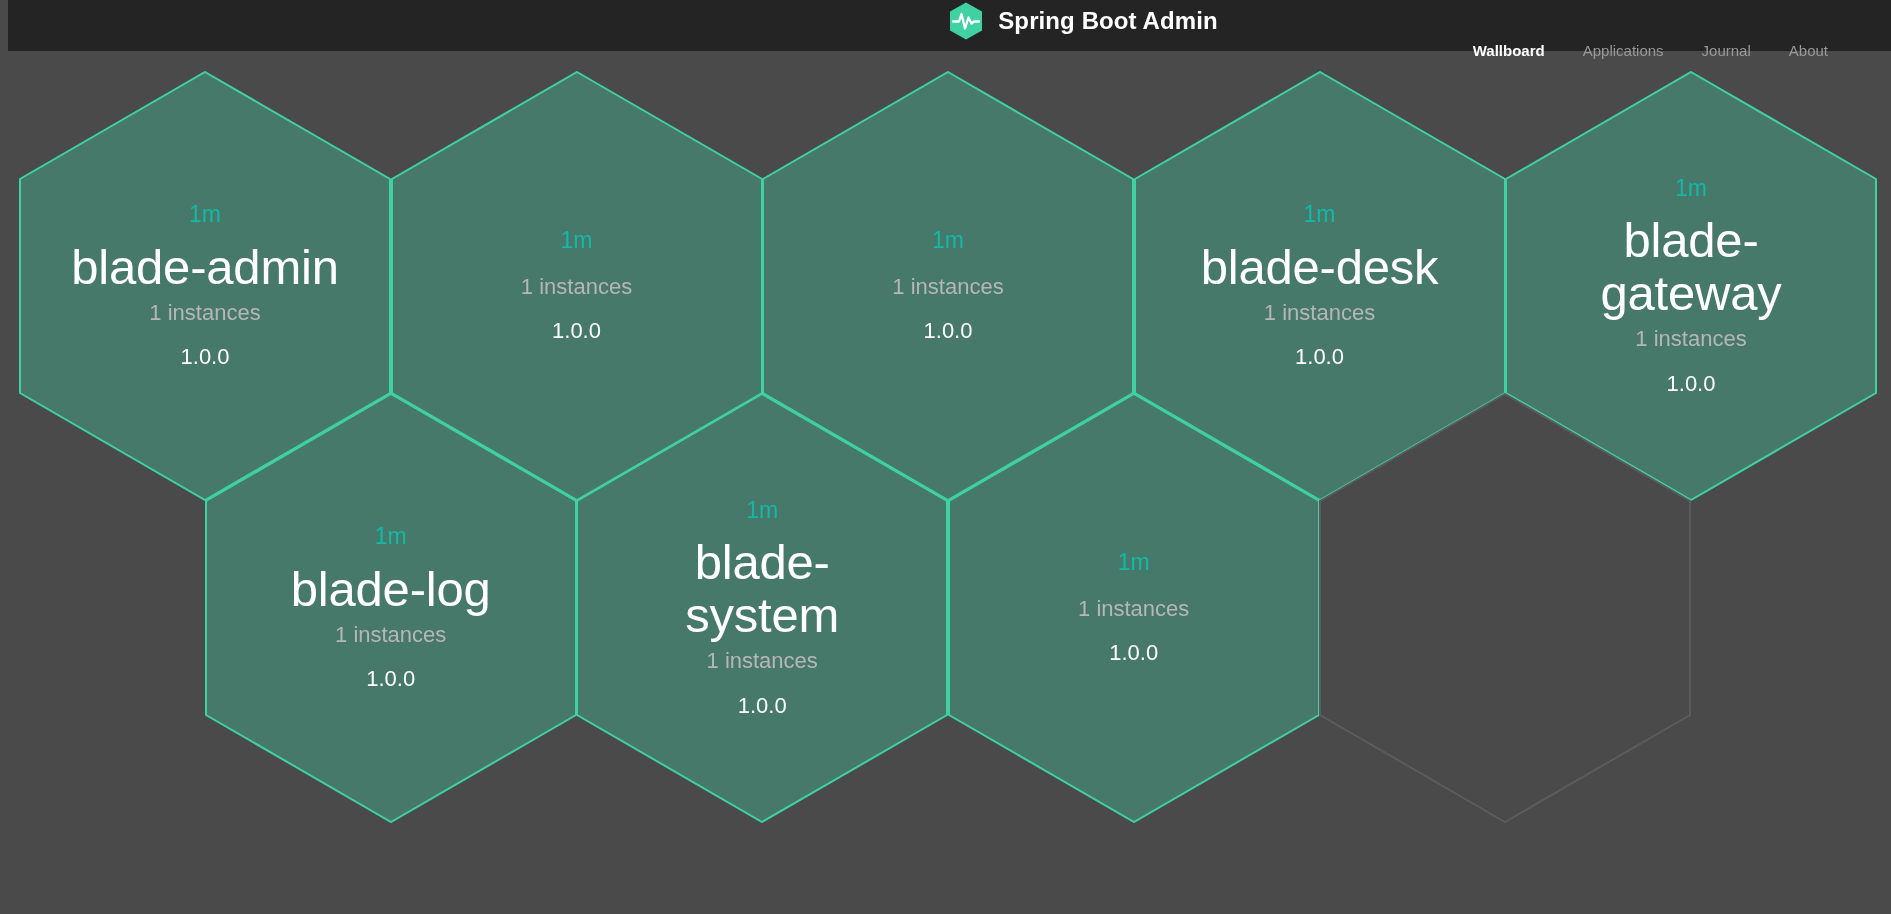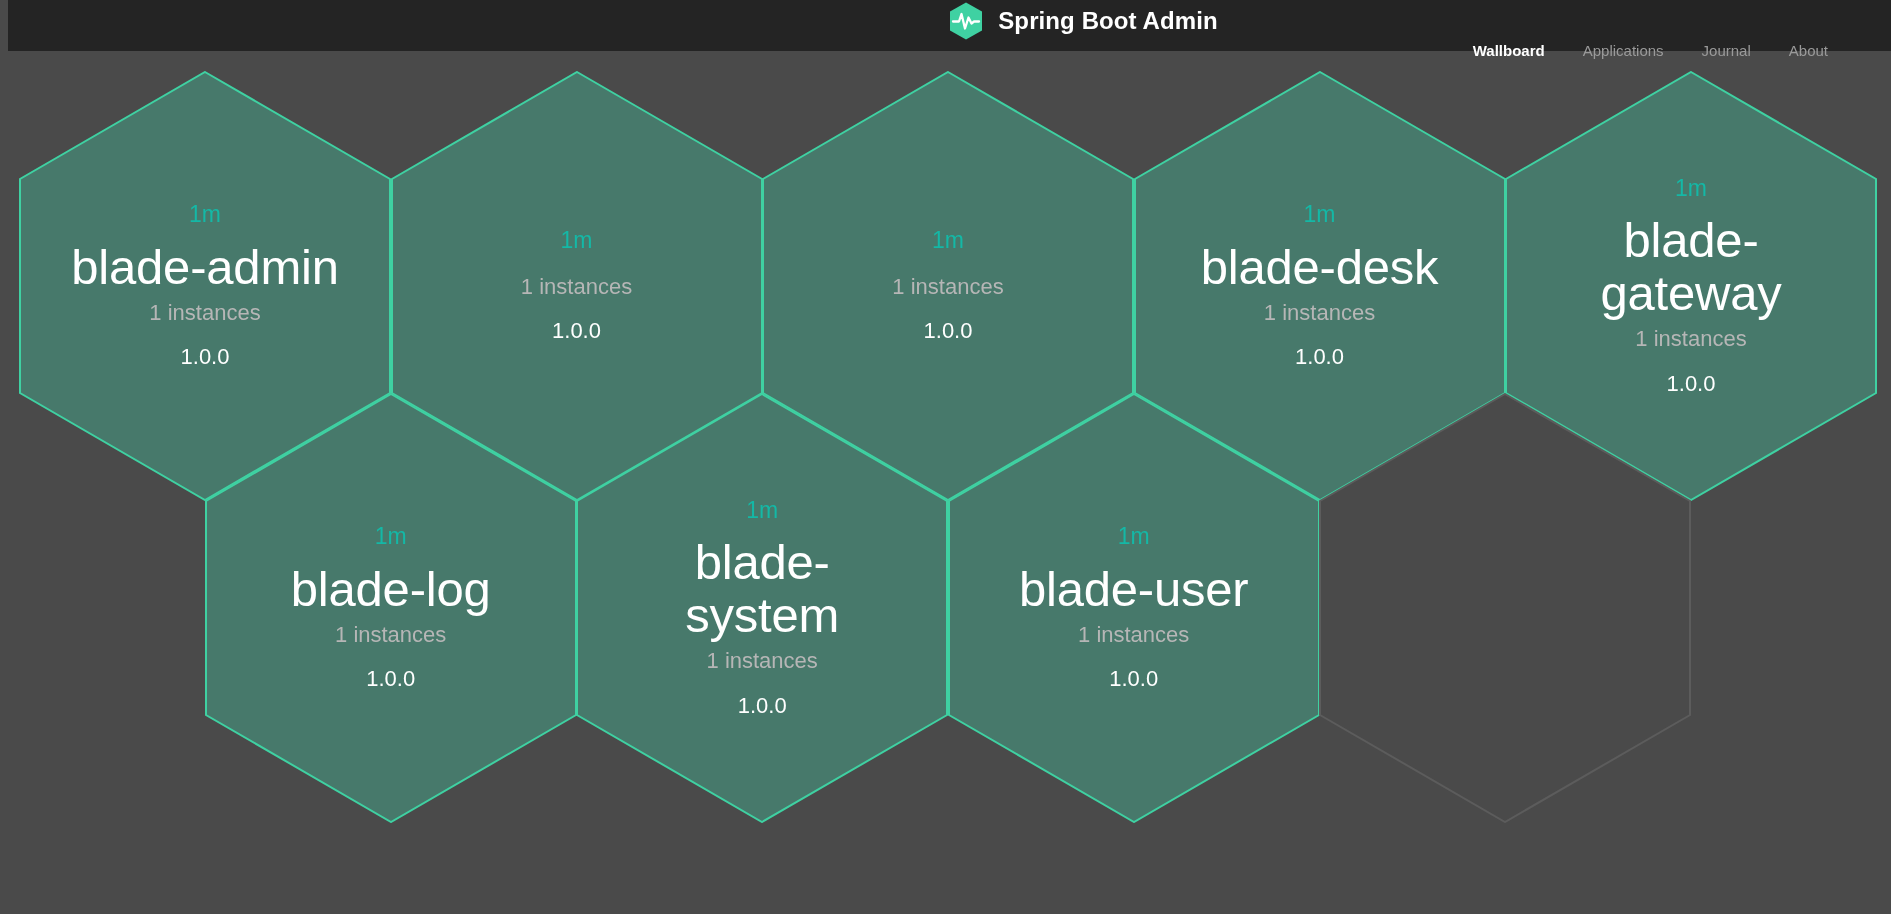--- a/index.html
+++ b/index.html
@@ -203,7 +203,6 @@
       </svg>
       <div class="hex-content">
         <div class="hex-status">1m</div>
-        <div class="hex-name">blade-user</div>
         <div class="hex-instances">1 instances</div>
         <div class="hex-version">1.0.0</div>
       </div>

